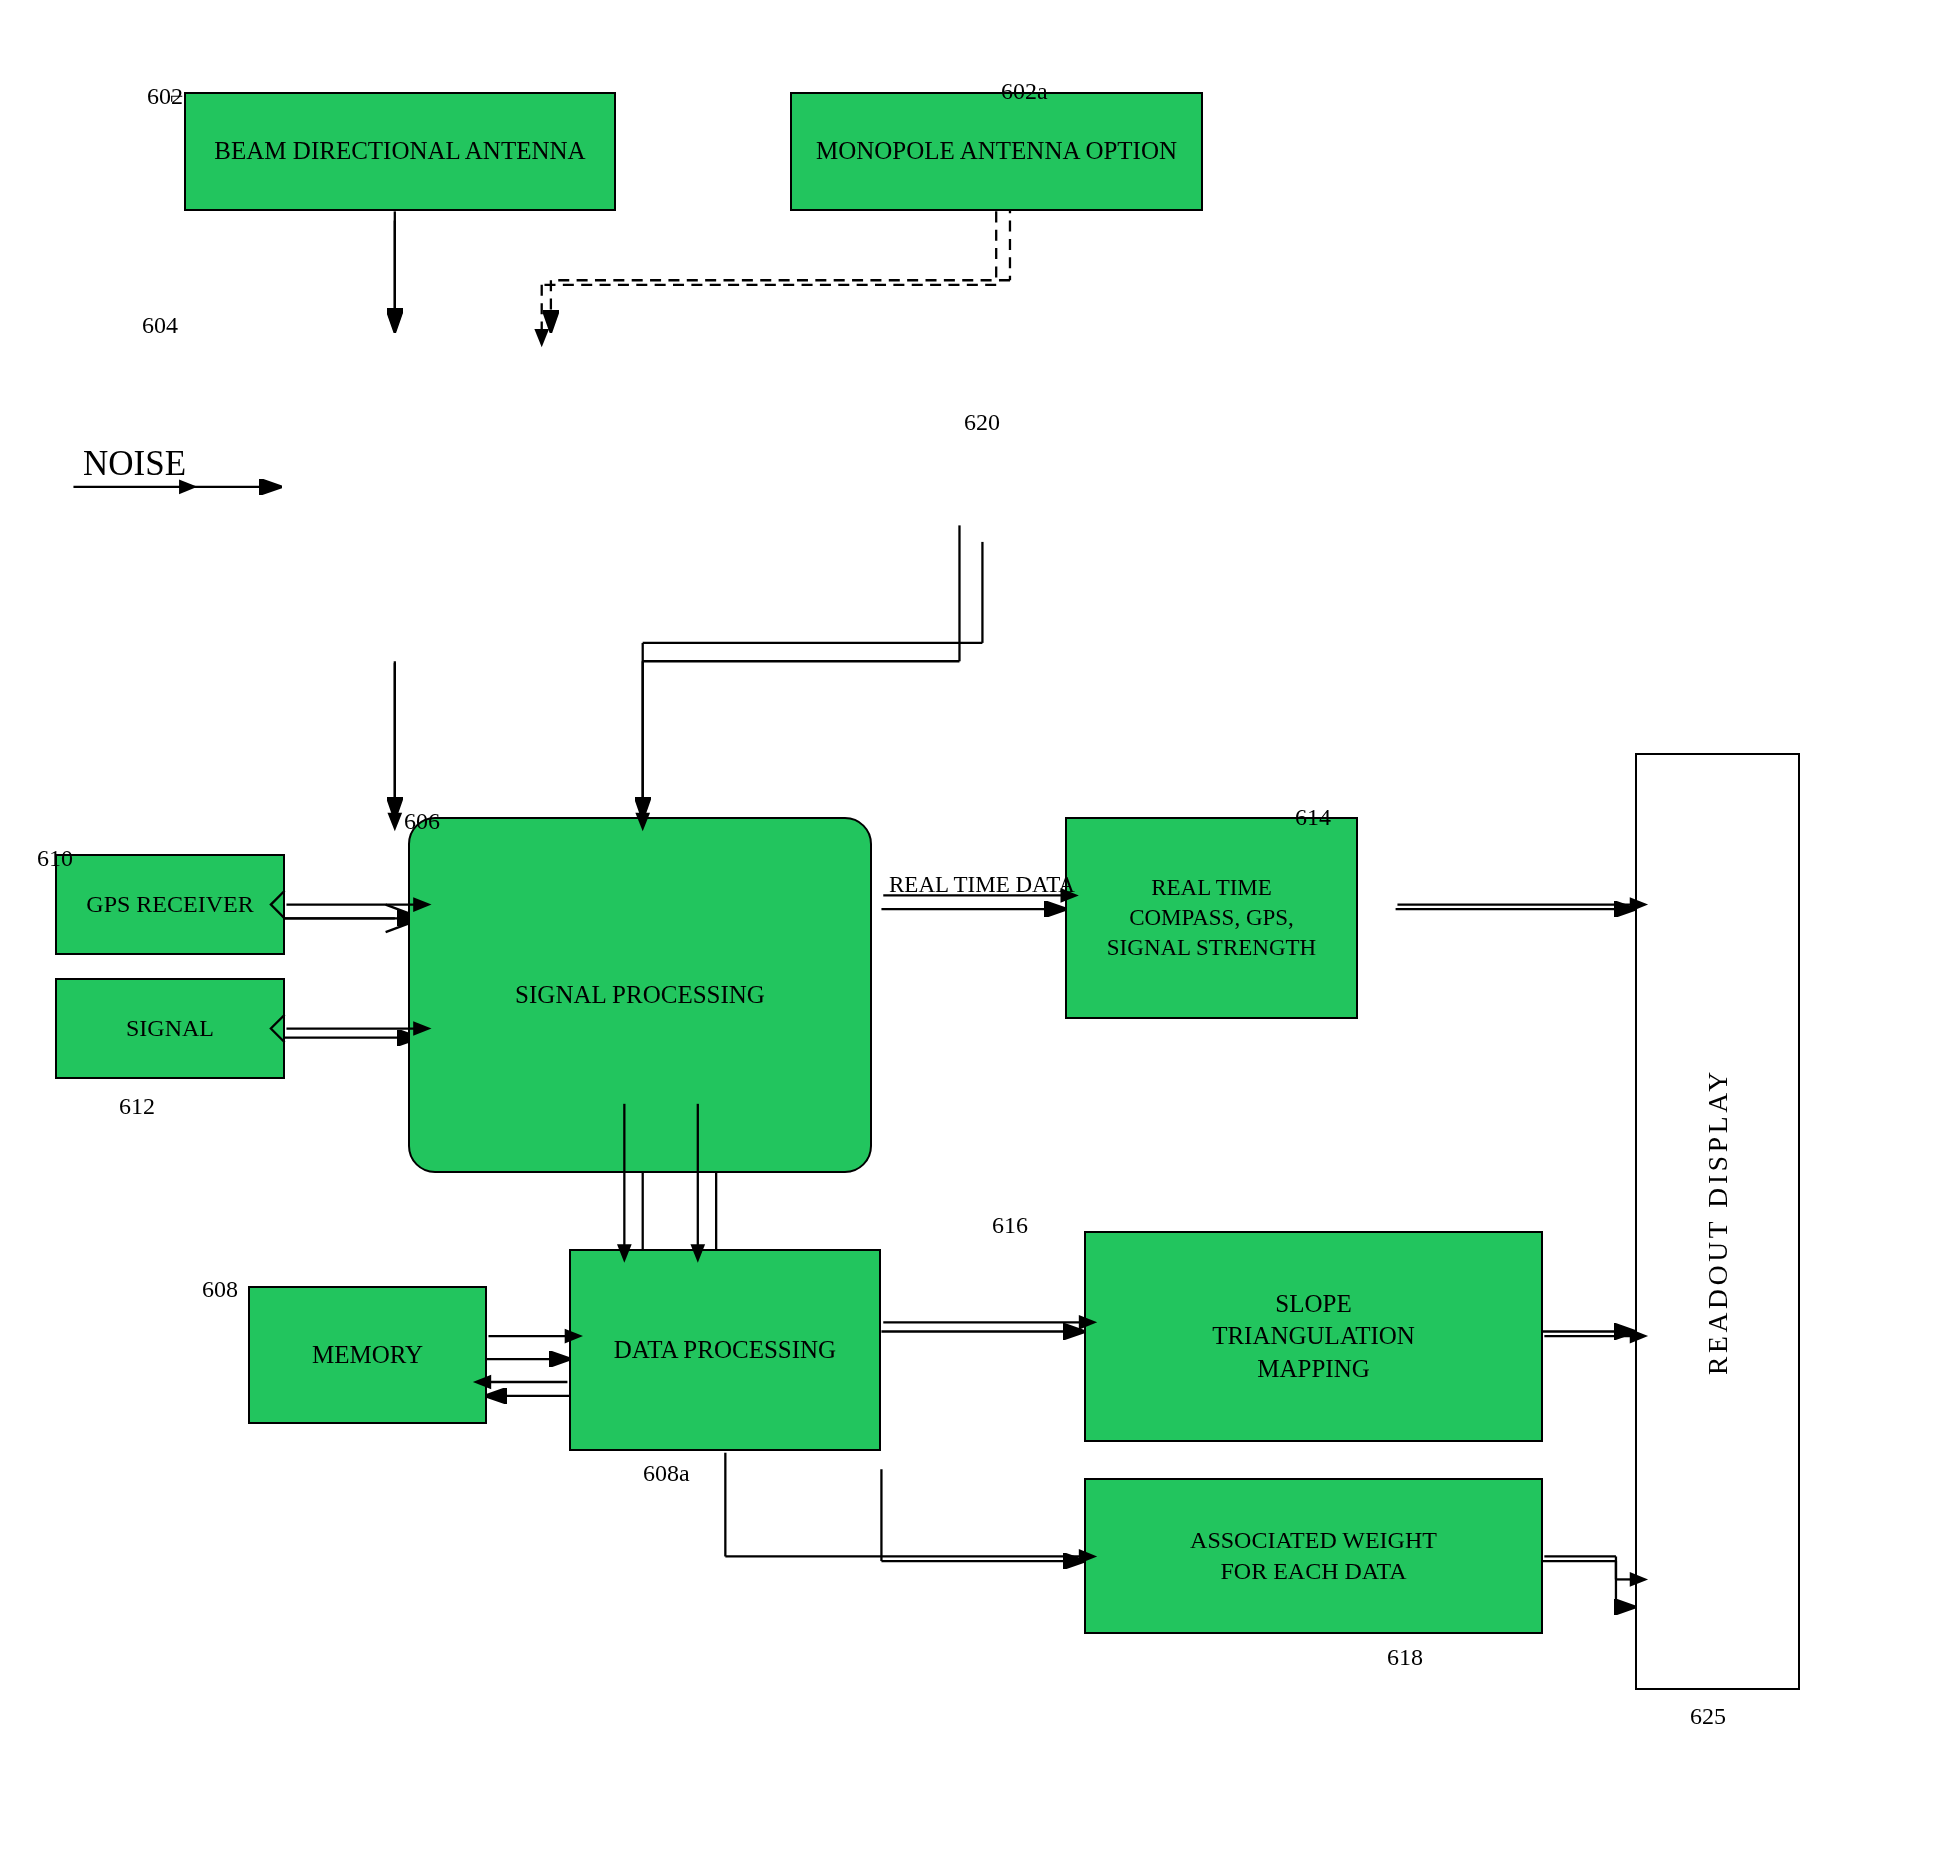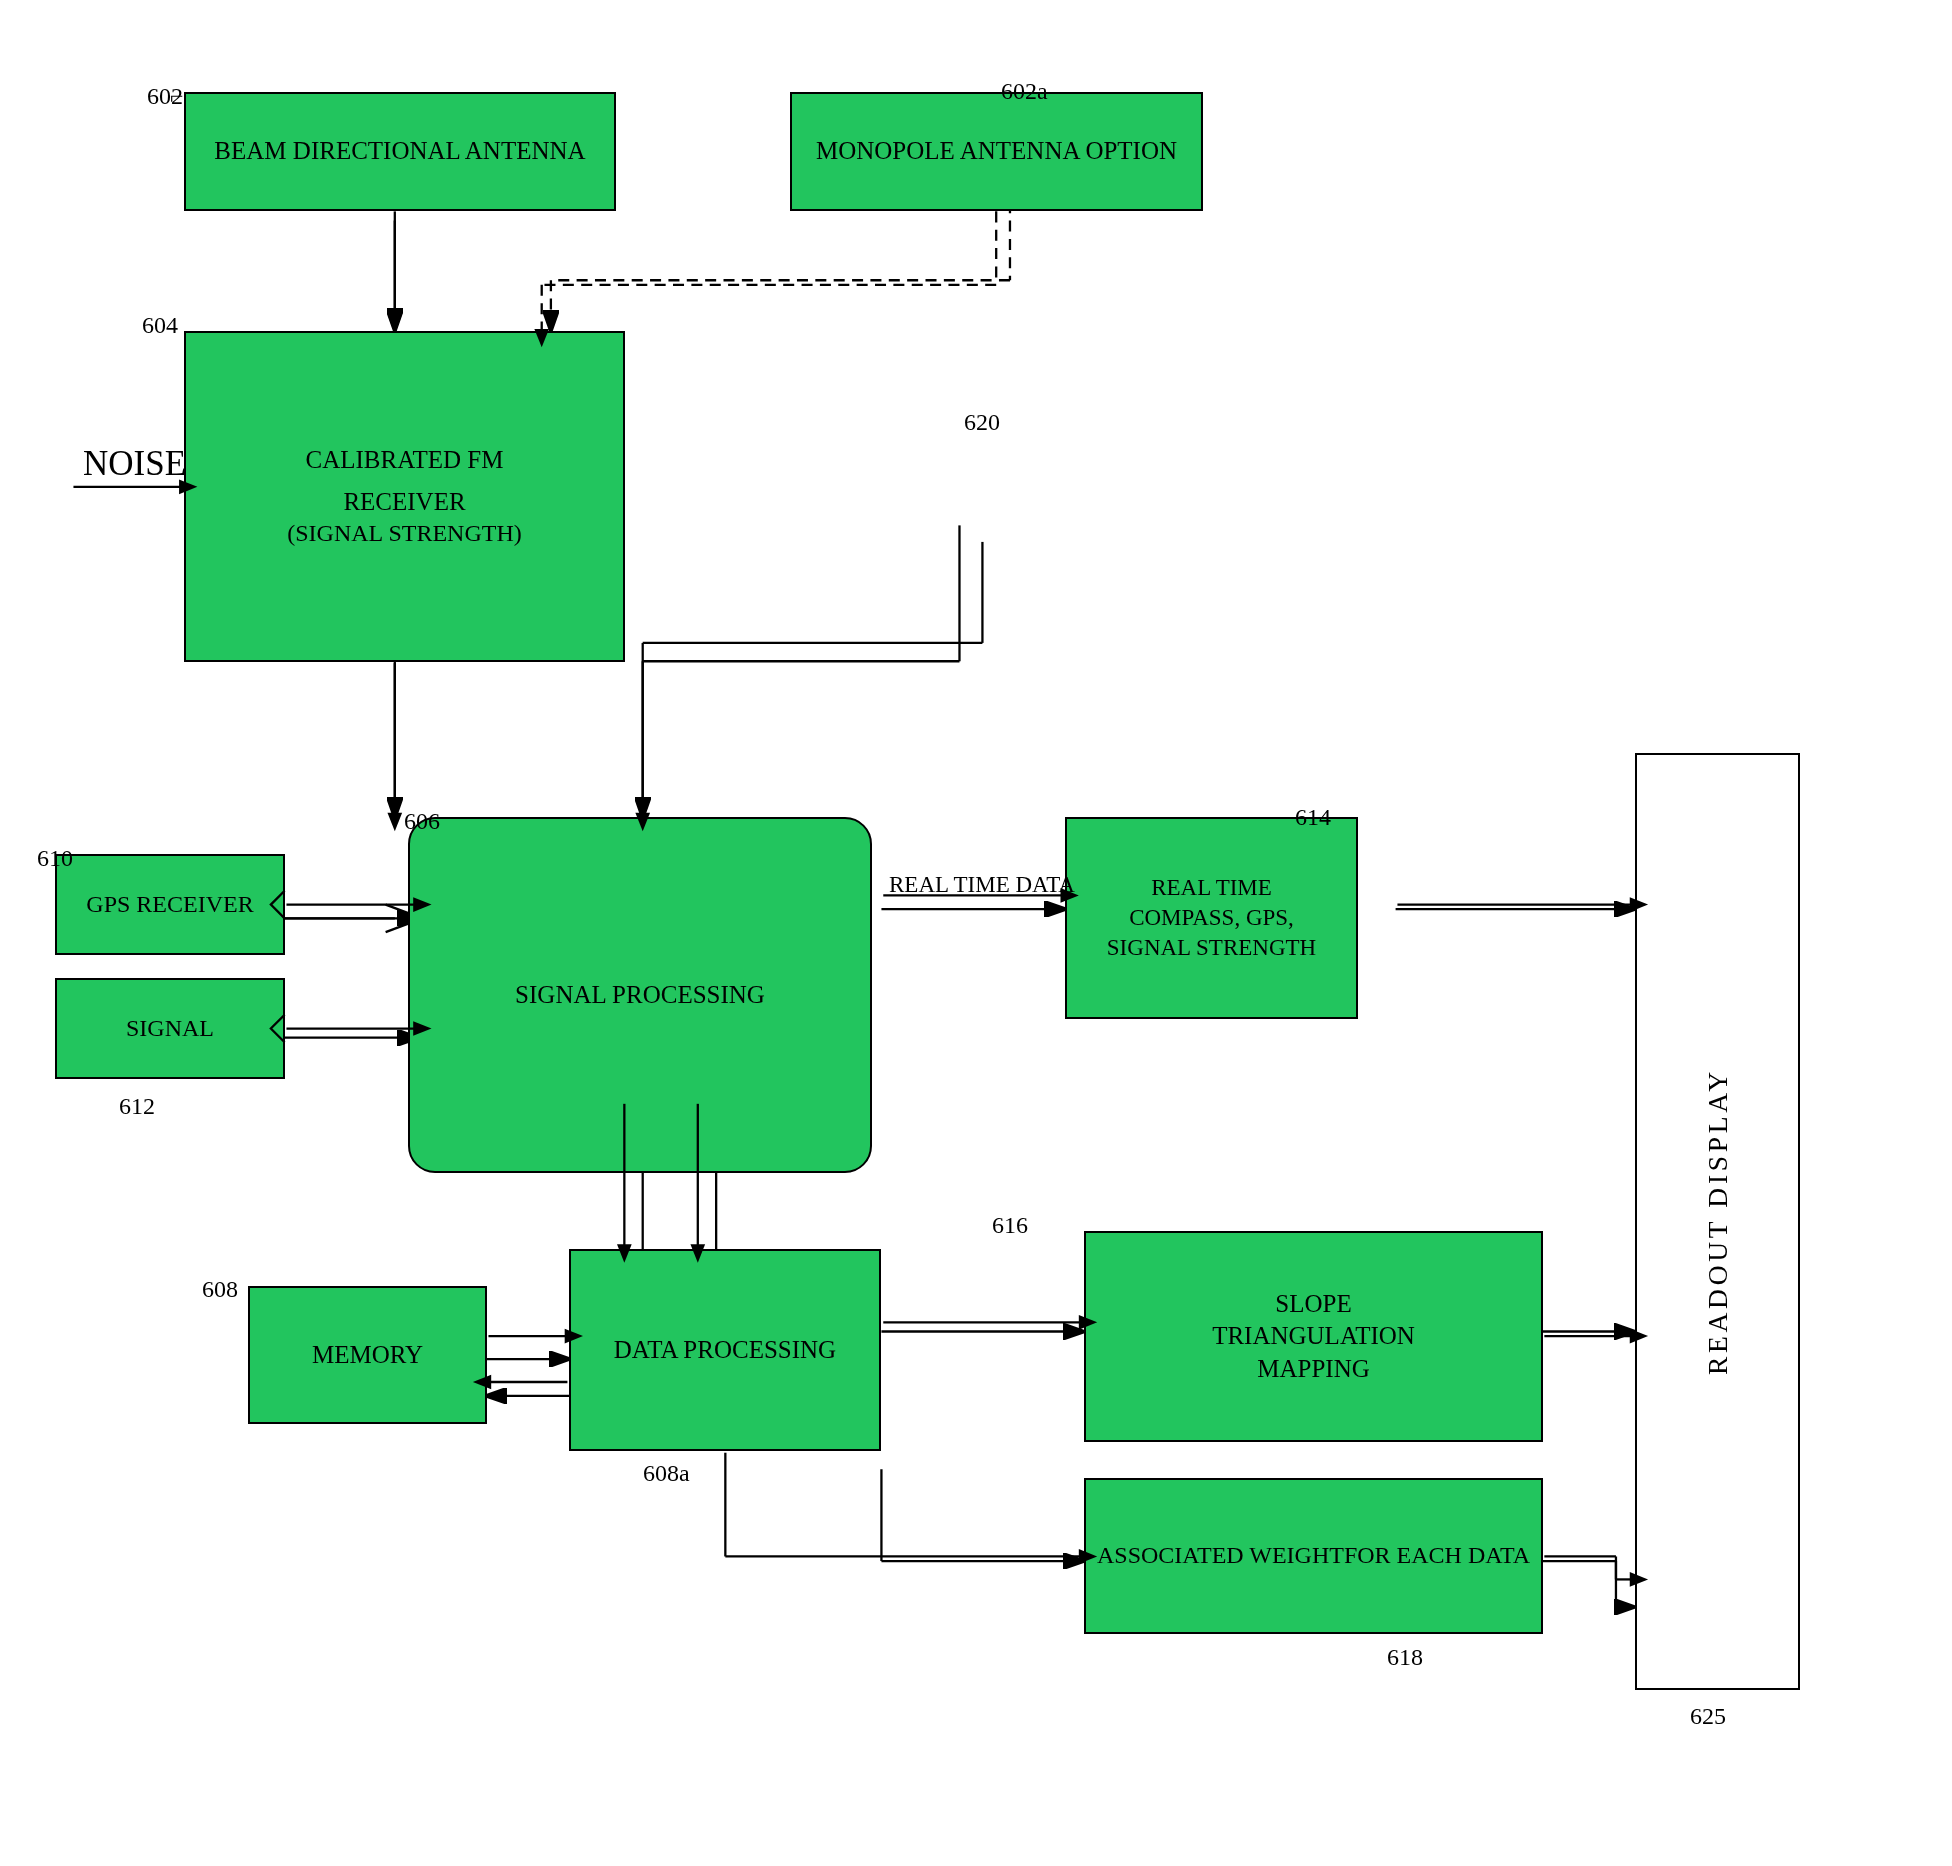--- a/index.html
+++ b/index.html
@@ -142,11 +142,6 @@
 
   <div class="label" style="left:1001px; top:78px; font-size:24px;">602a</div>
 
-  <div class="box" style="left:184px; top:331px; width:441px; height:331px; font-size:25px; flex-direction:column;">
-    <span style="font-size:25px;">CALIBRATED FM</span>
-    <span style="font-size:25px; margin-top:9.2px;">RECEIVER</span>
-    <span style="font-size:24px;">(SIGNAL STRENGTH)</span>
-  </div>
 
   <div class="label" style="left:142px; top:312px;">604</div>
 

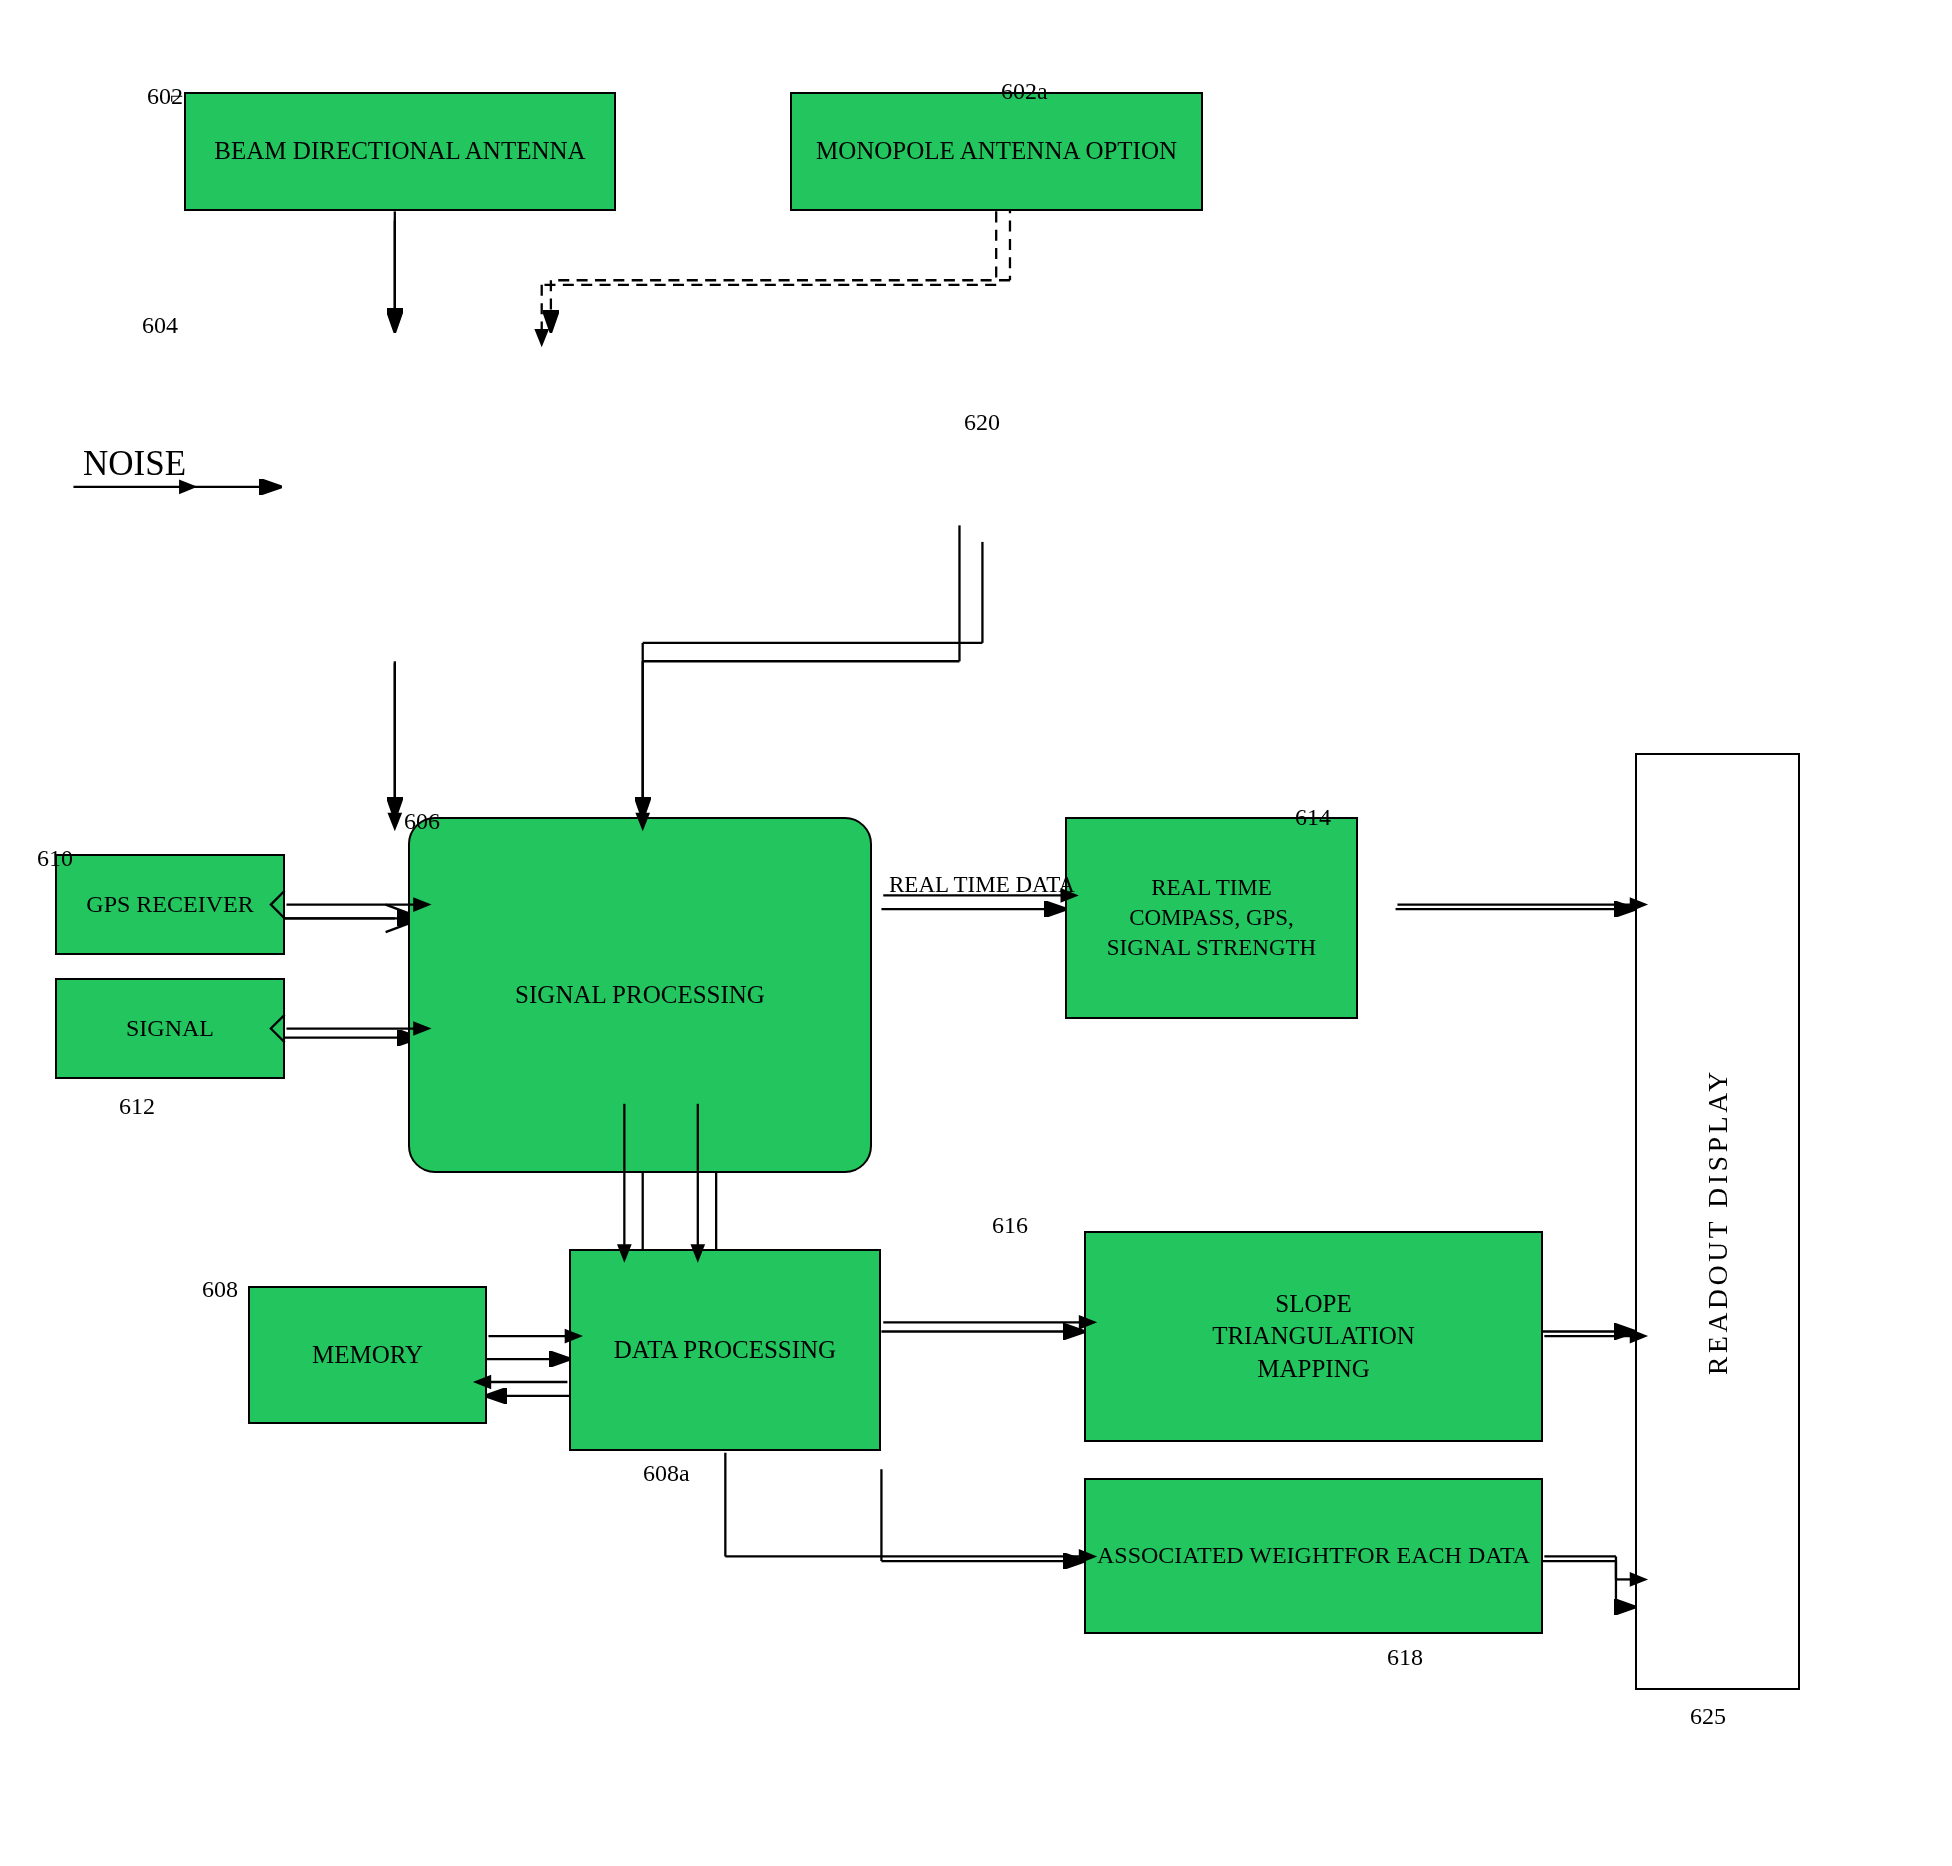--- a/index.html
+++ b/index.html
@@ -198,7 +198,7 @@
 
   <div class="label" style="left:992px; top:1212px;">616</div>
 
-  <div class="box" style="left:1084px; top:1478px; width:459px; height:156px; font-size:24px; flex-direction:row;">
+  <div class="box" style="left:1084px; top:1478px; width:459px; height:156px; font-size:24px; flex-direction:column;">
     <span>ASSOCIATED WEIGHT</span>
     <span>FOR EACH DATA</span>
   </div>

